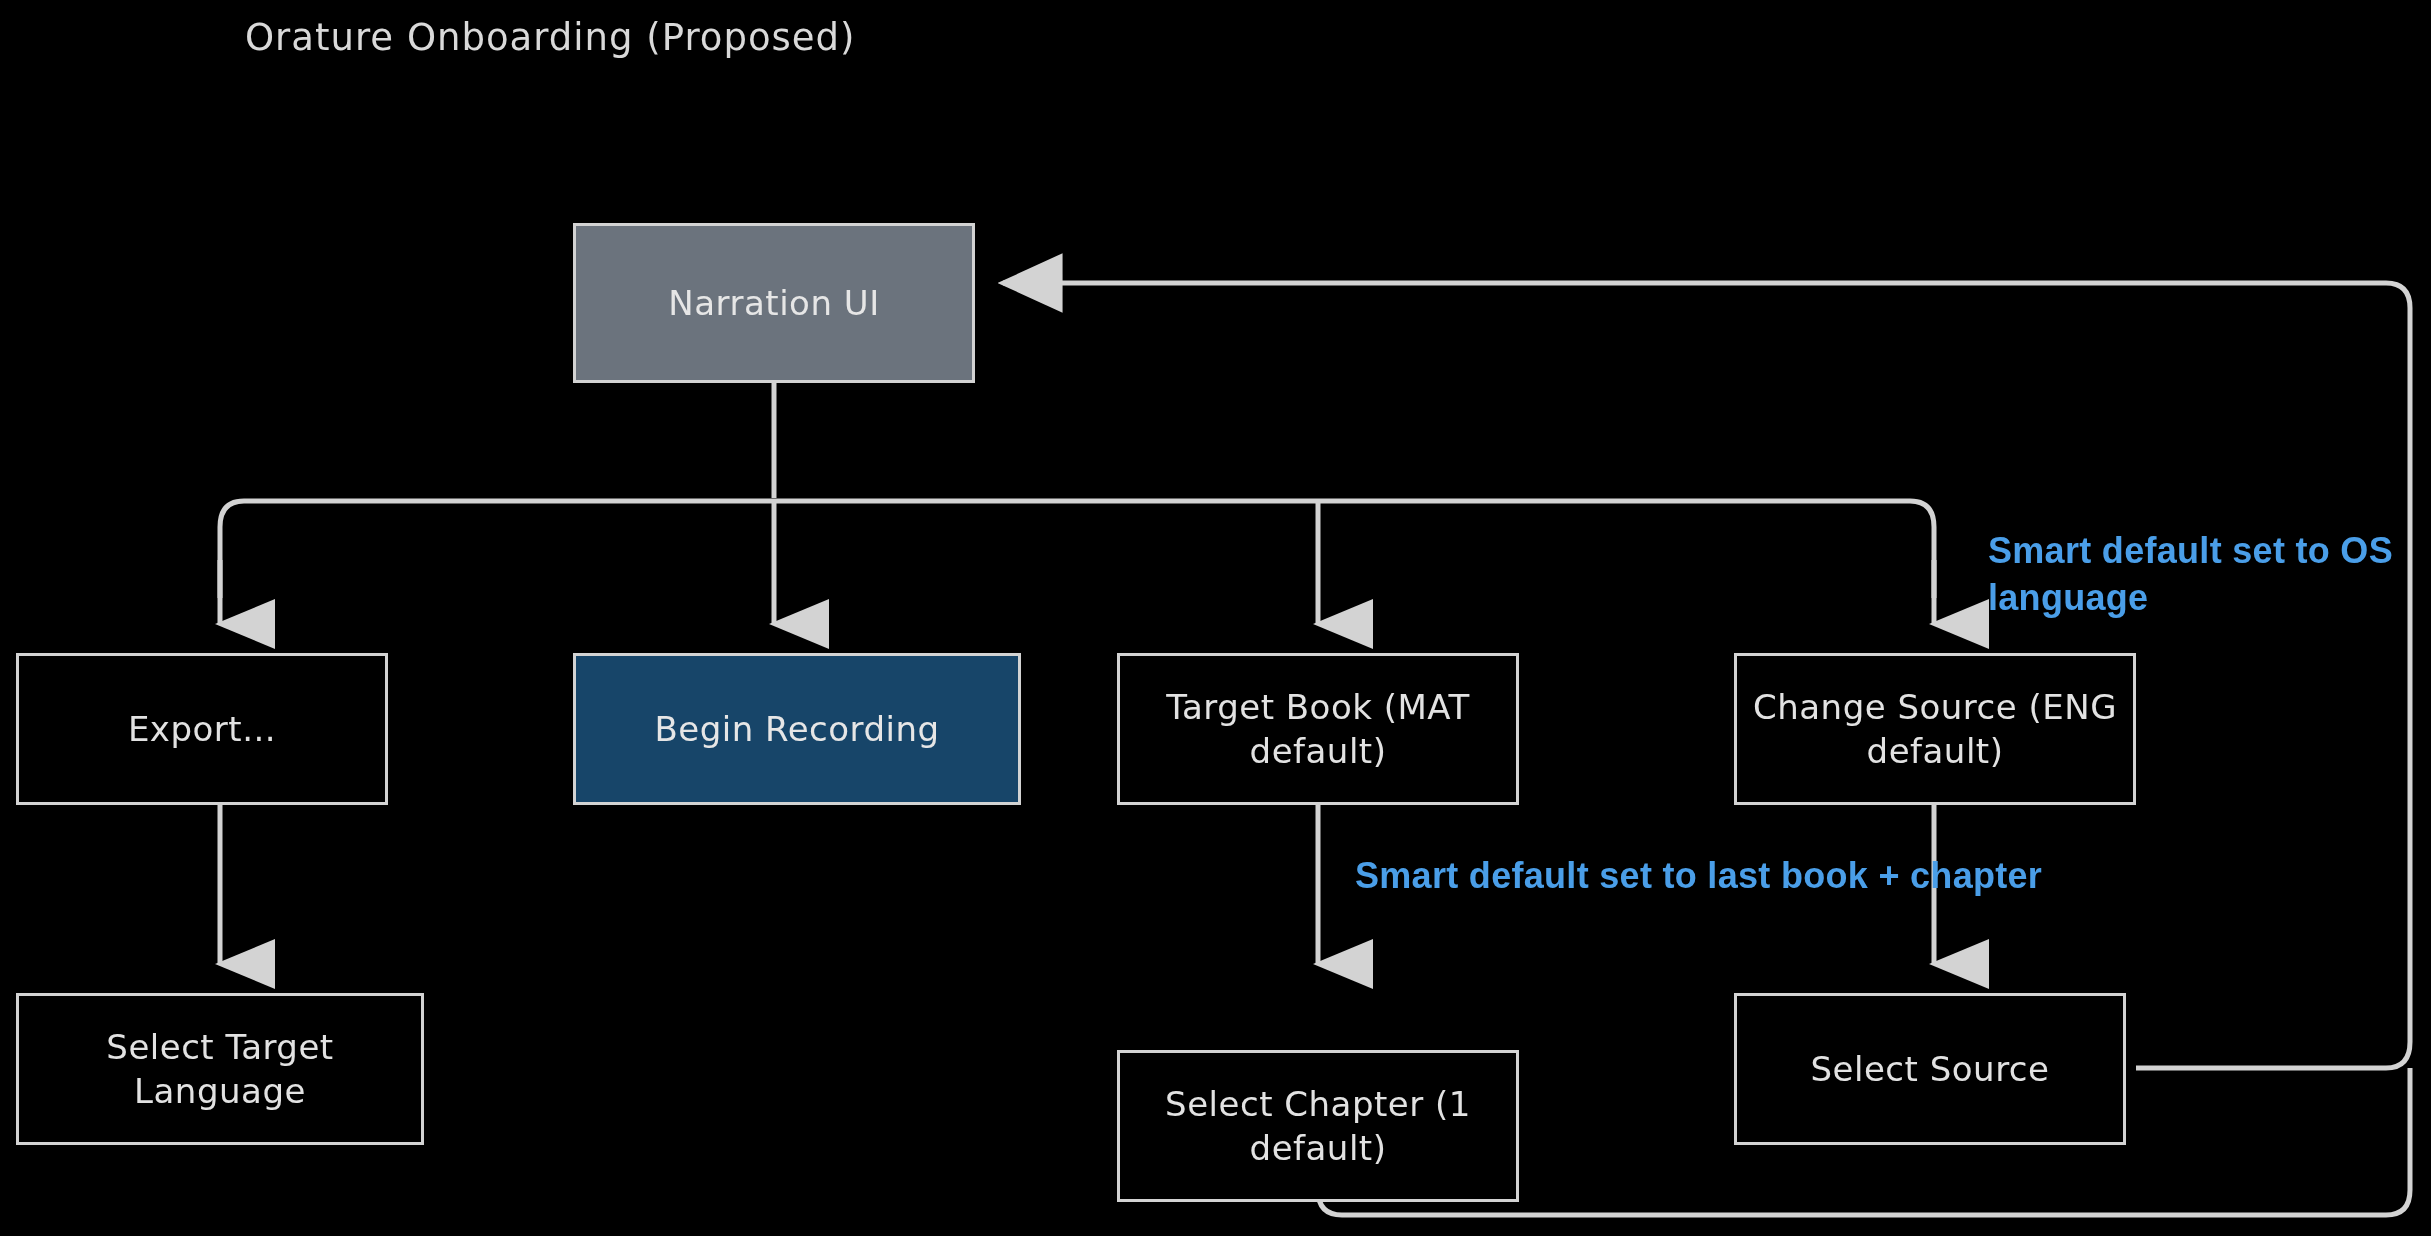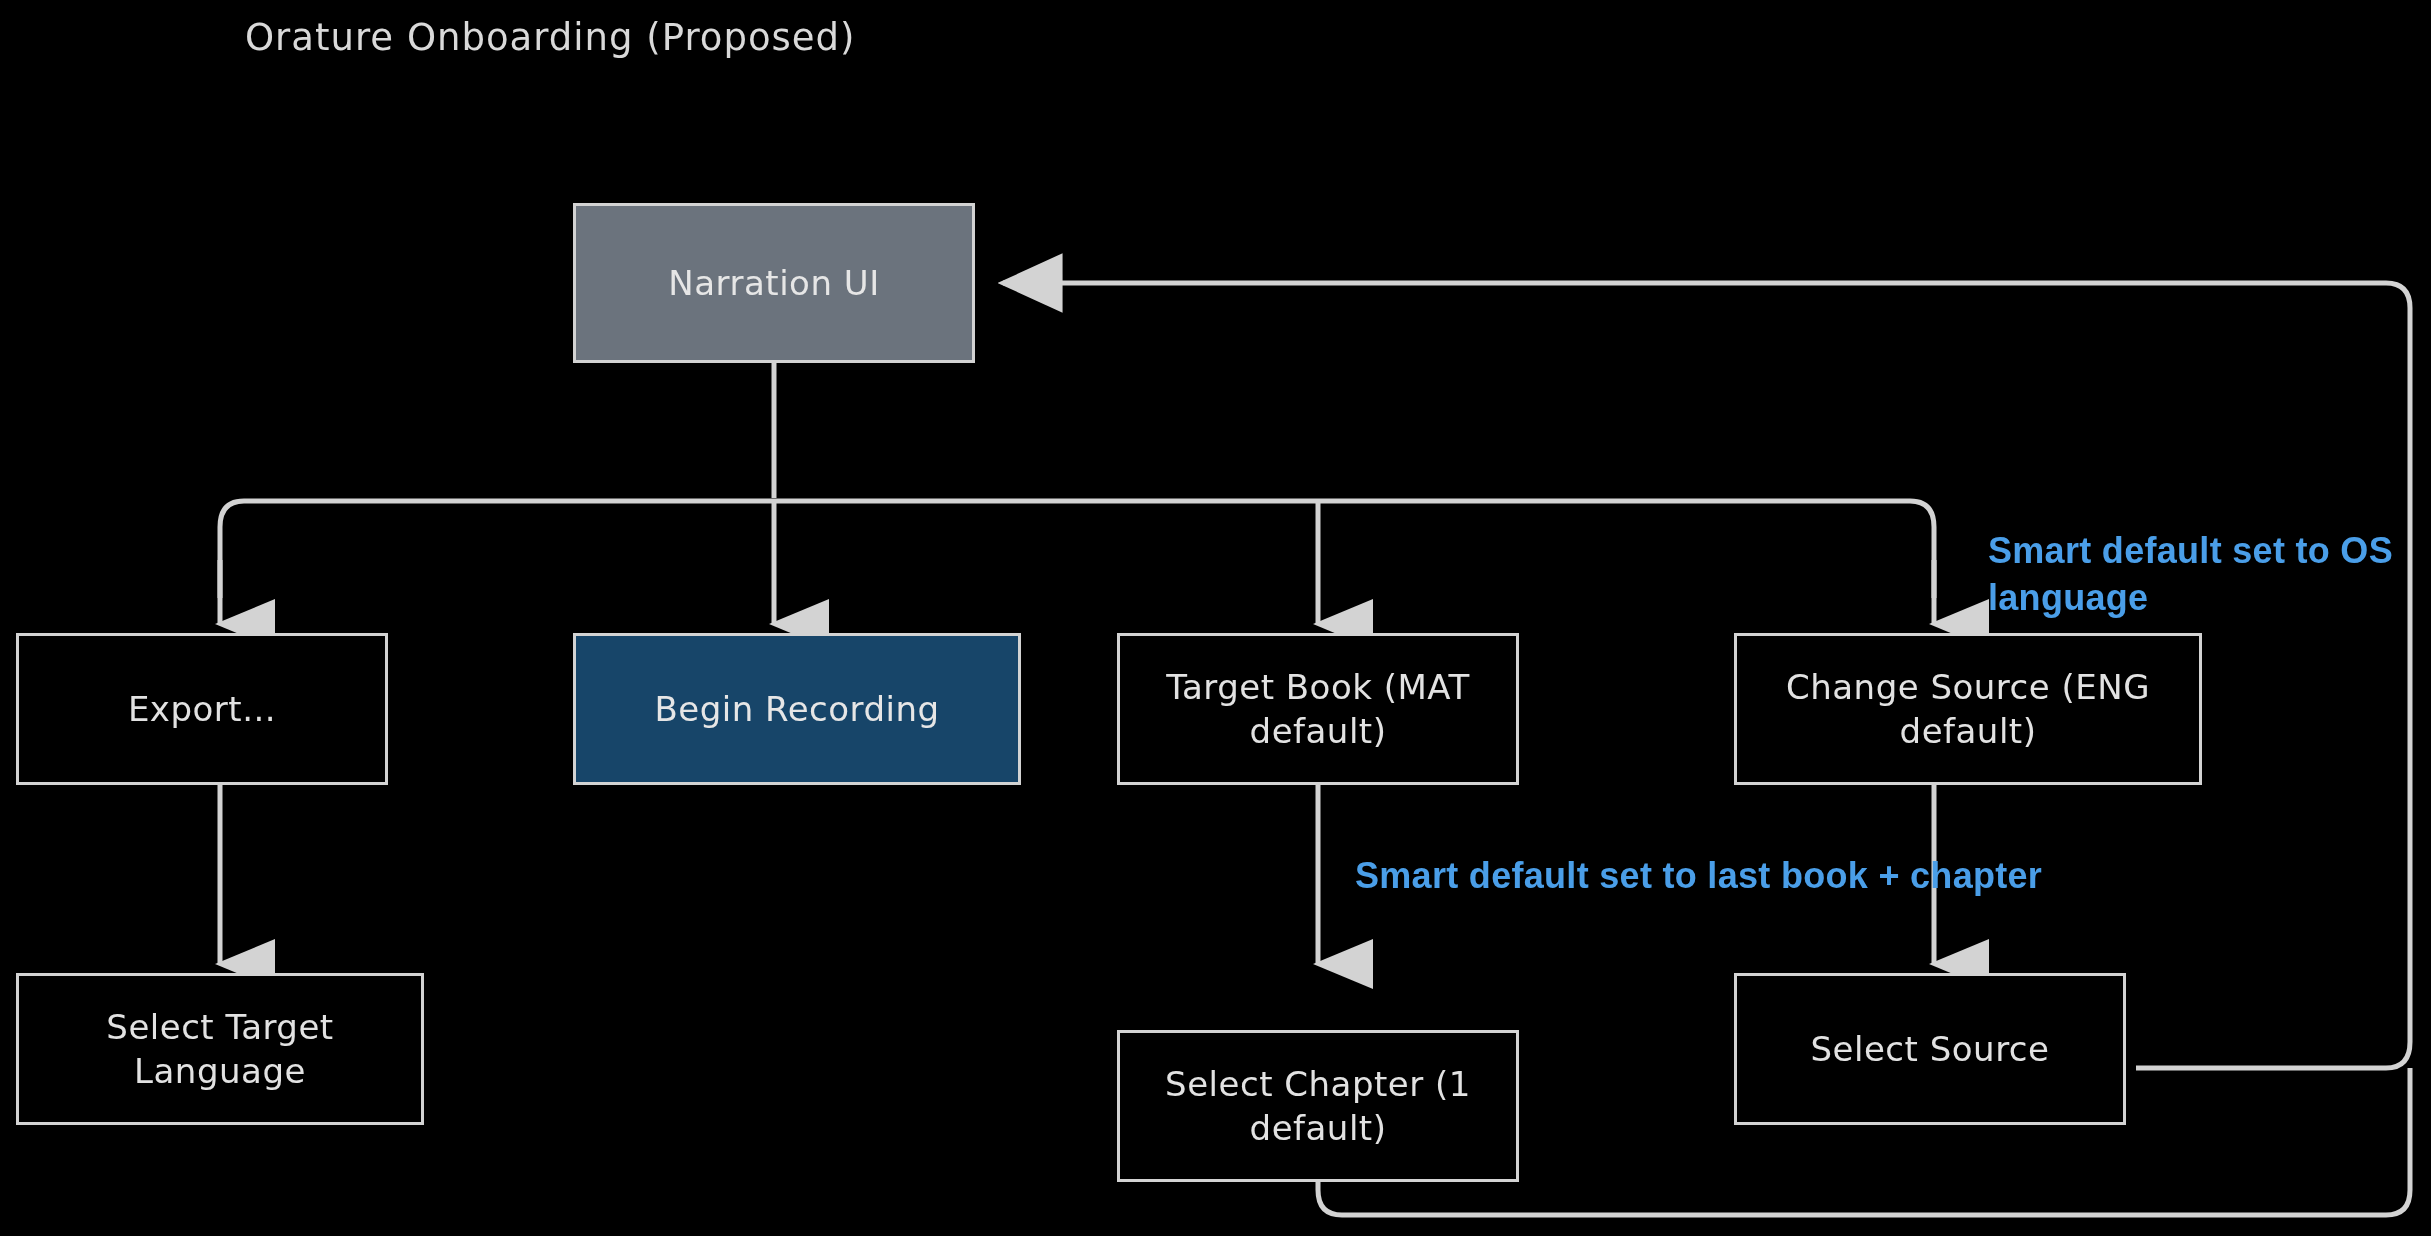--- a/index.html
+++ b/index.html
@@ -57,6 +57,7 @@
     padding: 6px 14px;
     font-family: "DejaVu Sans", sans-serif;
     letter-spacing: 0.5px;
+    margin-top: 20px;
   }
   .node-label {
     display: block;

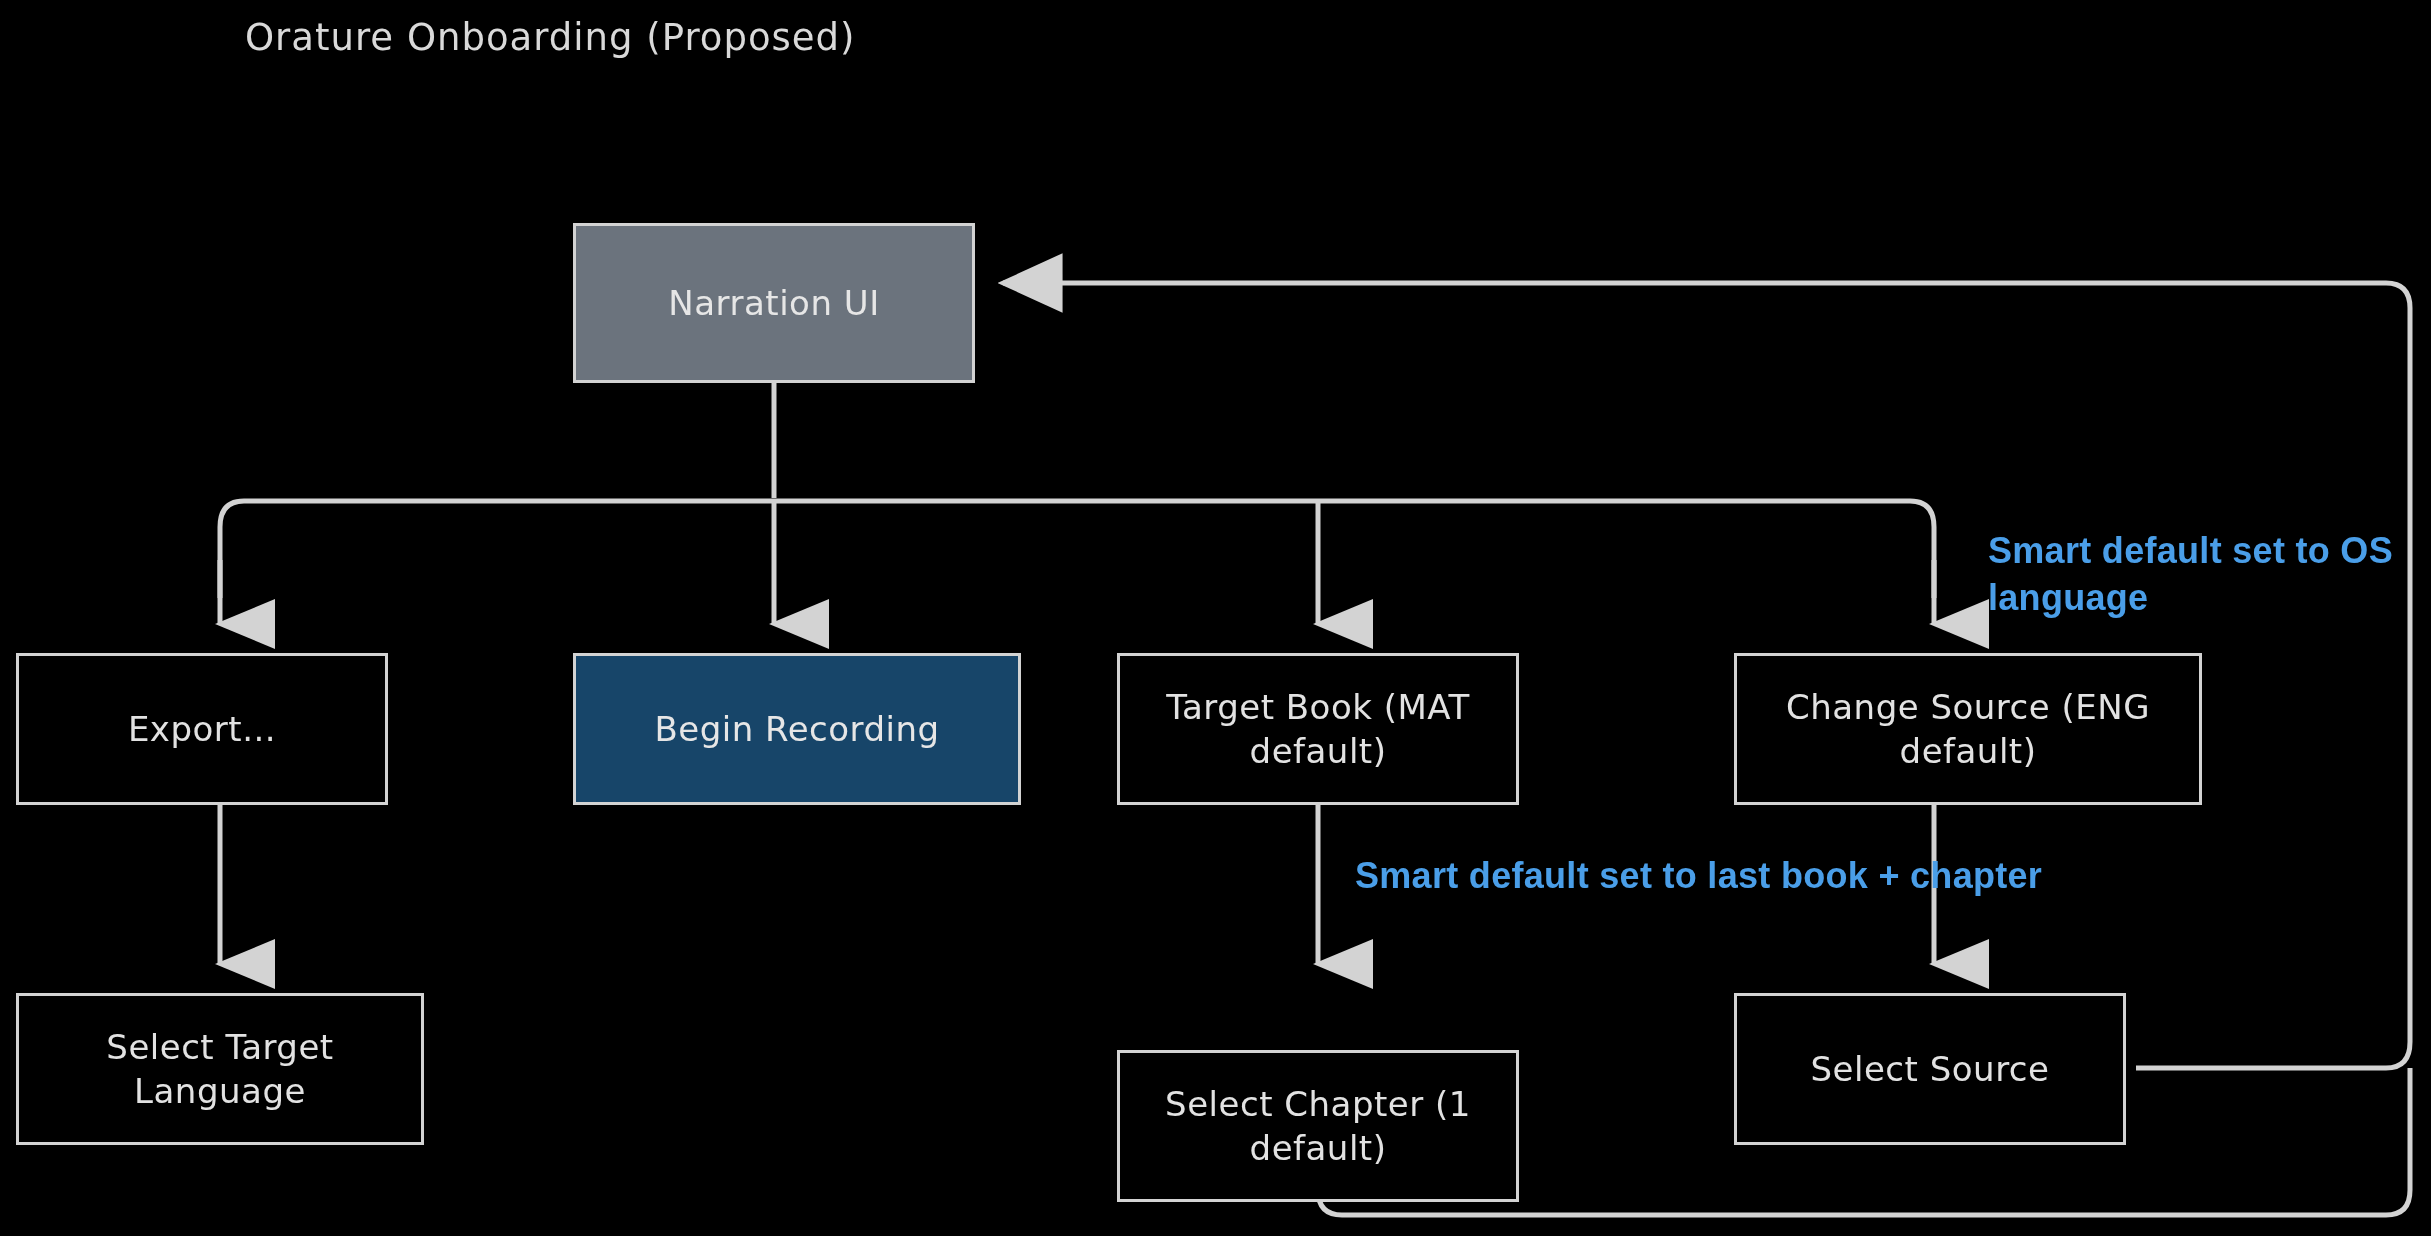--- a/index.html
+++ b/index.html
@@ -143,7 +143,7 @@
     <span class="node-label">Target Book (MAT default)</span>
   </div>
 
-  <div class="node fill-none" style="left:1734px; top:633px; width:468px; height:152px;">
+  <div class="node fill-none" style="left:1734px; top:633px; width:402px; height:152px;">
     <span class="node-label">Change Source (ENG default)</span>
   </div>
 

